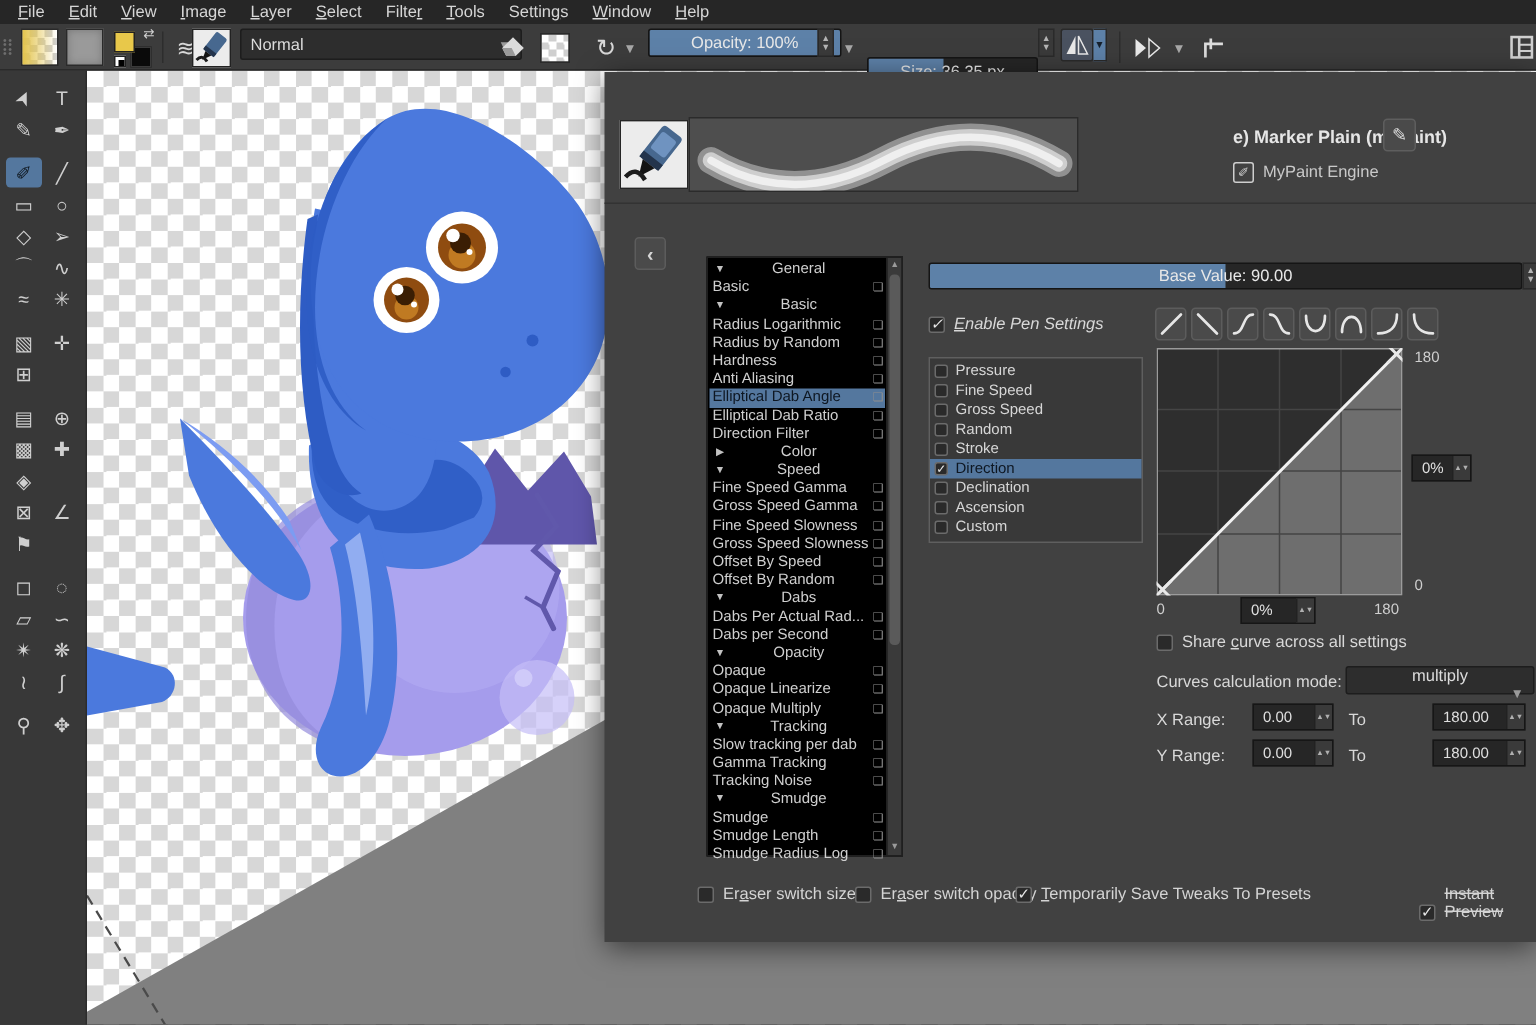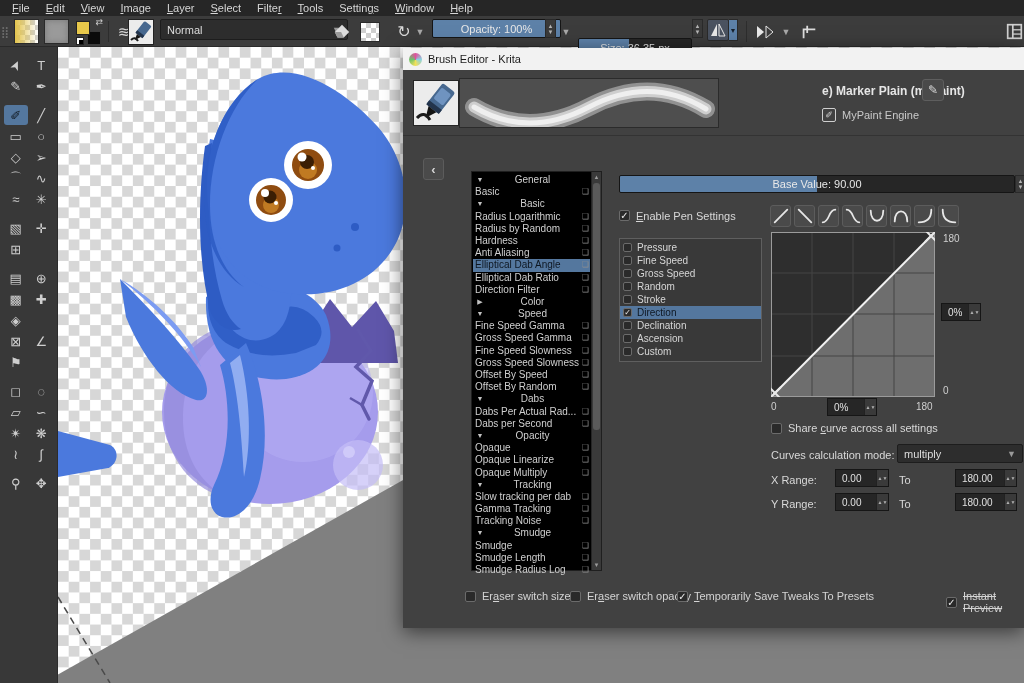--- a/index.html
+++ b/index.html
@@ -456,10 +456,6 @@
 </div>
 
 <div id="dialog">
-  <div id="dlg-titlebar">
-    <span id="dlg-title-icon"></span>
-    <span>Brush Editor - Krita</span>
-  </div>
 
   <div id="dlg-header">
     <div id="brush-thumb">

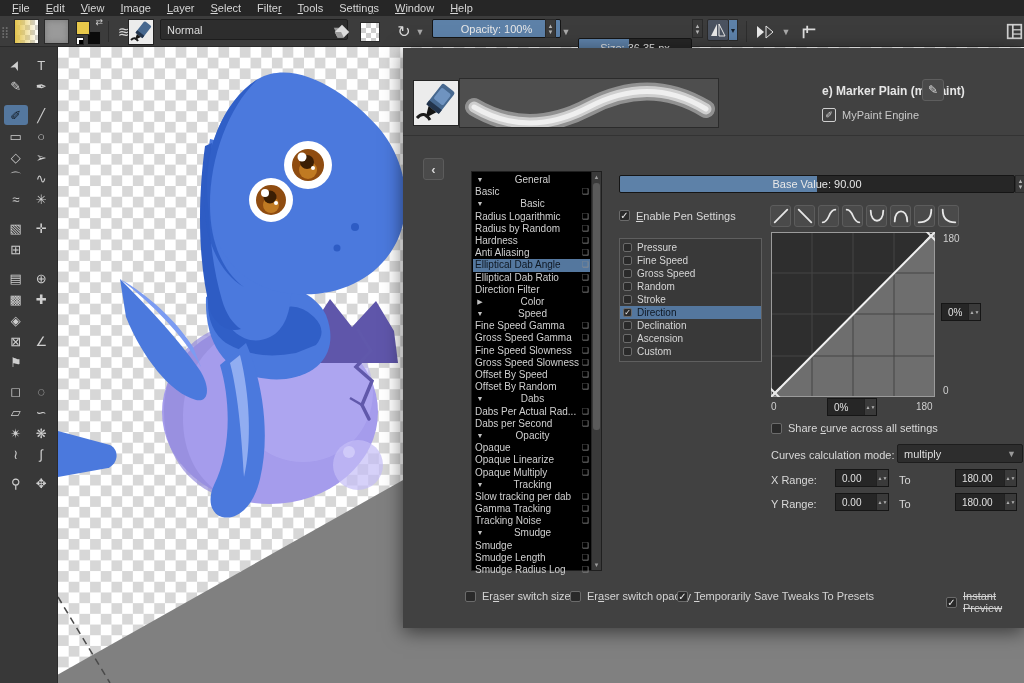--- a/index.html
+++ b/index.html
@@ -104,7 +104,7 @@
   #base-slider{position:absolute;left:216px;top:38px;width:396px;height:18px;}
   #base-spin{position:absolute;left:612px;top:38px;height:18px;}
 
-  #enable-pen{position:absolute;left:216px;top:73px;display:flex;}
+  #enable-pen{position:absolute;left:216px;top:73px;display:flex;align-items:center;font-style:italic;}
   .cb{width:11px;height:11px;background:#2a2a2a;border:1px solid #6b6b6b;border-radius:2px;margin-right:6px;
     color:#e8e8e8;font-size:10px;line-height:10px;text-align:center;flex:none;}
   .cb.checked:before{content:"✓";}

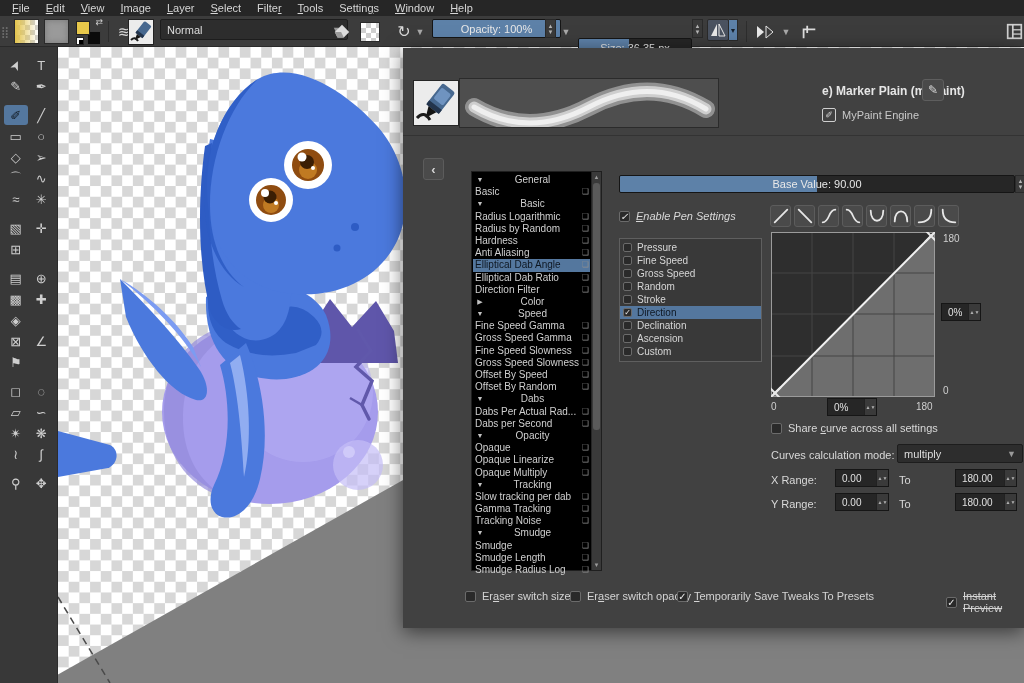--- a/index.html
+++ b/index.html
@@ -128,7 +128,7 @@
 
   #share-row{position:absolute;left:368px;top:285px;display:flex;align-items:center;}
   #calc-label{position:absolute;left:368px;top:312px;}
-  #calc-combo{position:absolute;left:494px;top:307px;width:126px;height:19px;}
+  #calc-combo{position:absolute;left:494px;top:307px;width:126px;height:19px;flex-direction:column;}
   .rlabel{position:absolute;font-size:11px;color:#d8d8d8;}
   .tolabel{position:absolute;font-size:11px;color:#d8d8d8;}
 

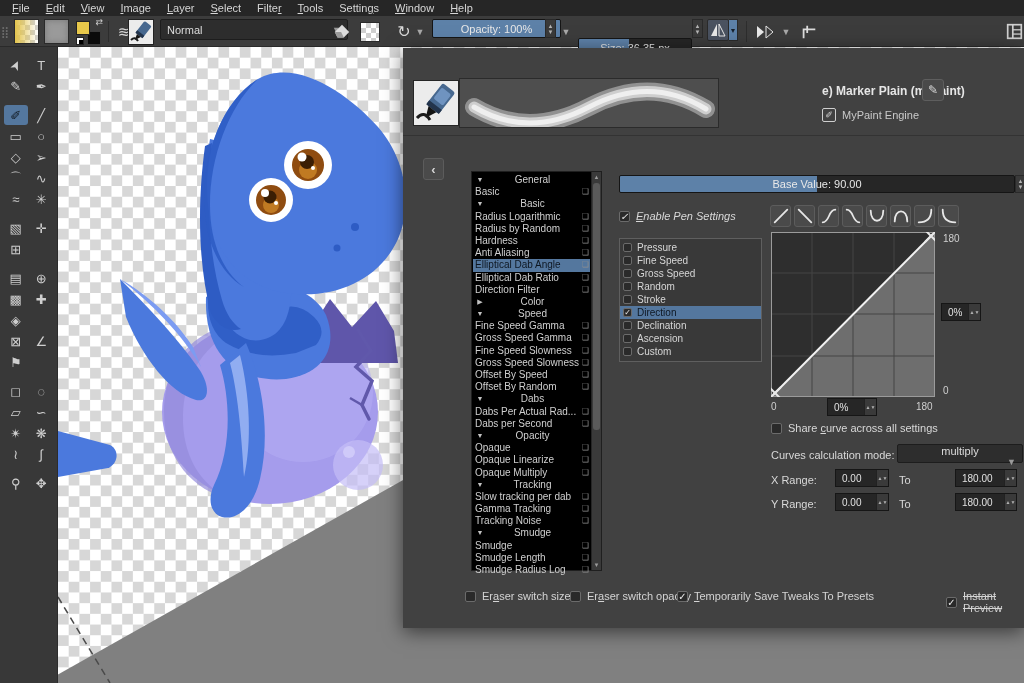--- a/index.html
+++ b/index.html
@@ -133,7 +133,7 @@
   .tolabel{position:absolute;font-size:11px;color:#d8d8d8;}
 
   #dlg-footer{position:absolute;left:0;top:529px;width:100%;height:51px;}
-  .fcheck{position:absolute;top:13px;display:flex;align-items:center;font-size:11px;color:#d4d4d4;}
+  .fcheck{position:absolute;top:13px;display:flex;align-items:flex-end;font-size:11px;color:#d4d4d4;}
   .fcheck .strike{text-decoration:line-through;}
   u{text-decoration:underline;}
 </style>

